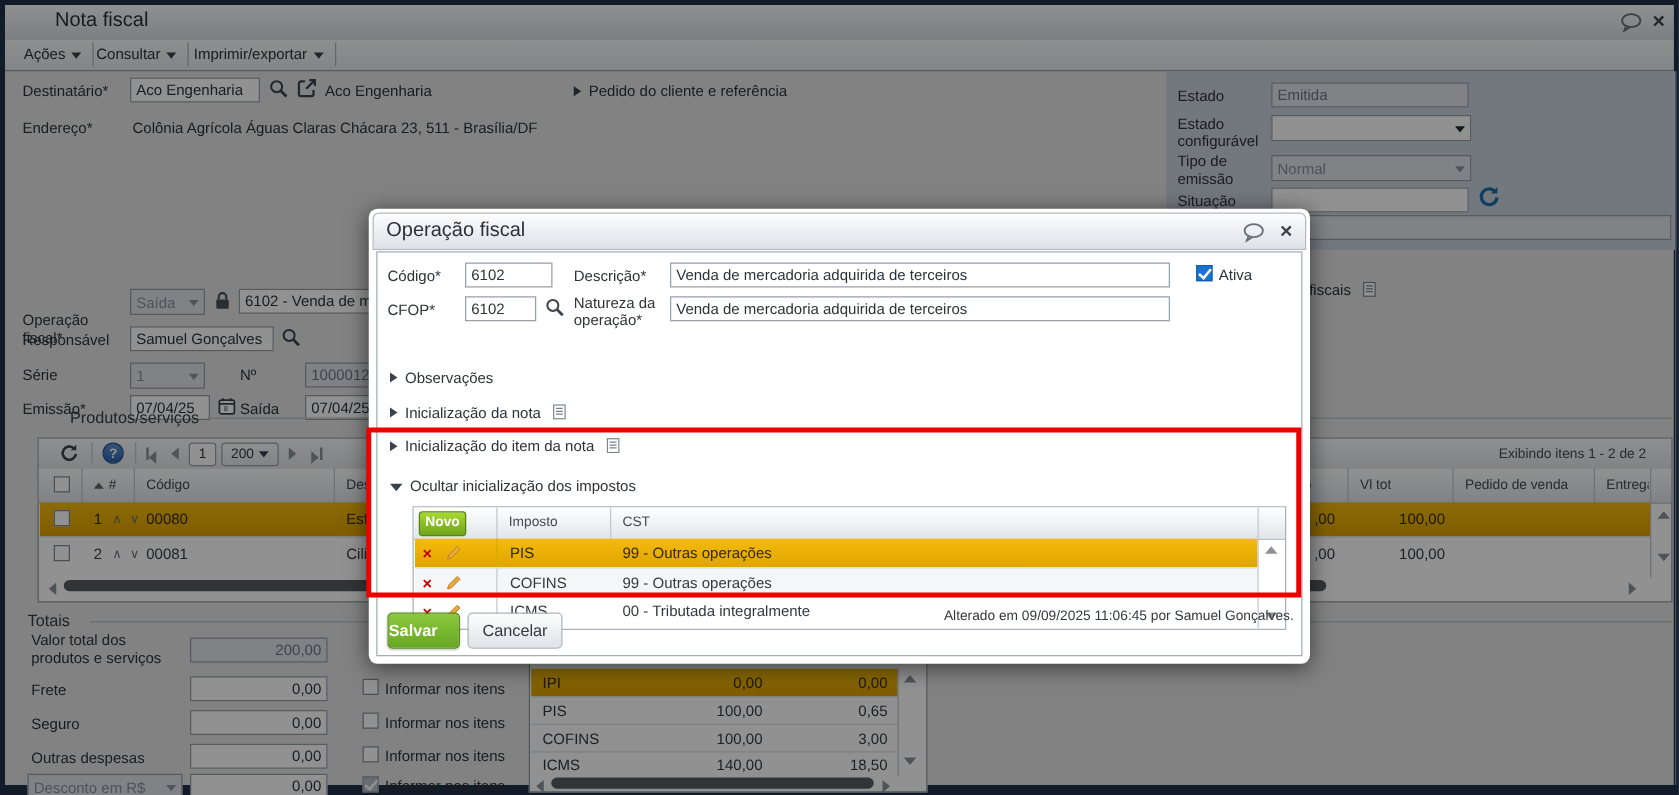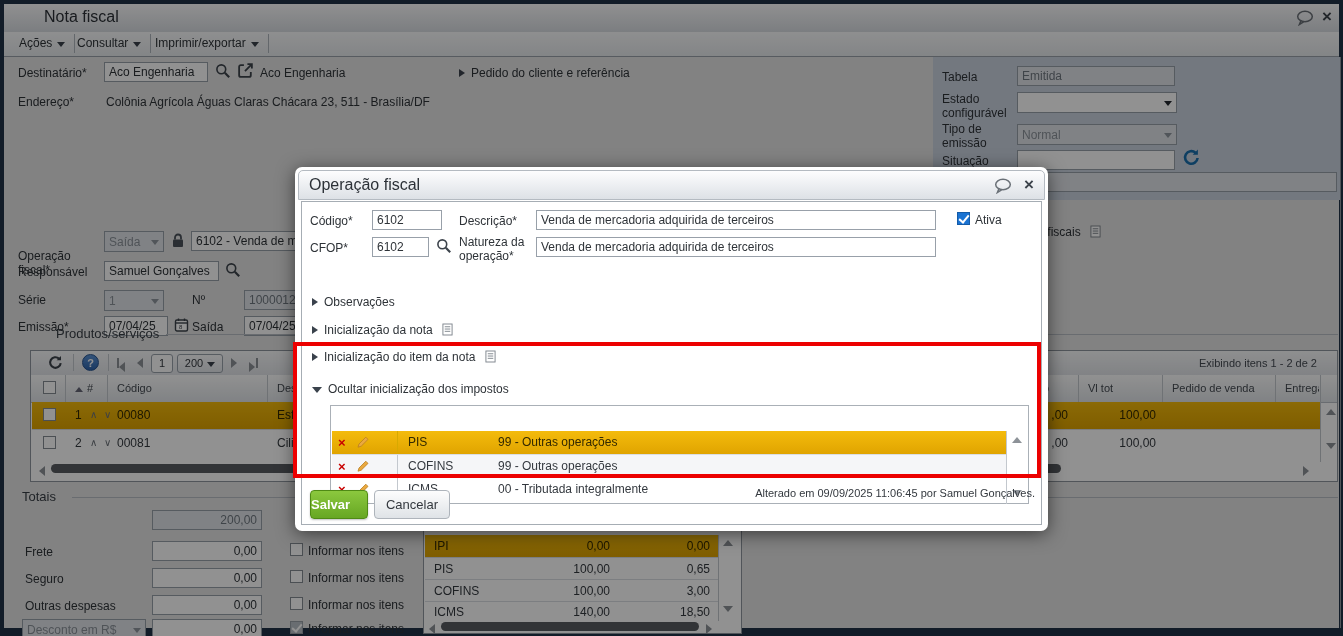--- a/index.html
+++ b/index.html
@@ -114,7 +114,7 @@
     <div class="txt" style="left:102px;top:91px;">Colônia Agrícola Águas Claras Chácara 23, 511 - Brasília/DF</div>
 
     <div class="rpanel" style="left:929px;top:53px;width:408px;height:143px;"></div>
-    <div class="lbl" style="left:938px;top:66px;">Tabela</div>
+    <div class="lbl" style="left:938px;top:66px;">Estado</div>
     <div class="inp dis" style="left:1013px;top:62px;width:158px;">Emitida</div>
     <div class="lbl" style="left:938px;top:88px;width:70px;">Estado configurável</div>
     <div class="sel" style="left:1013px;top:88px;width:160px;"><span></span><span class="chev"></span></div>

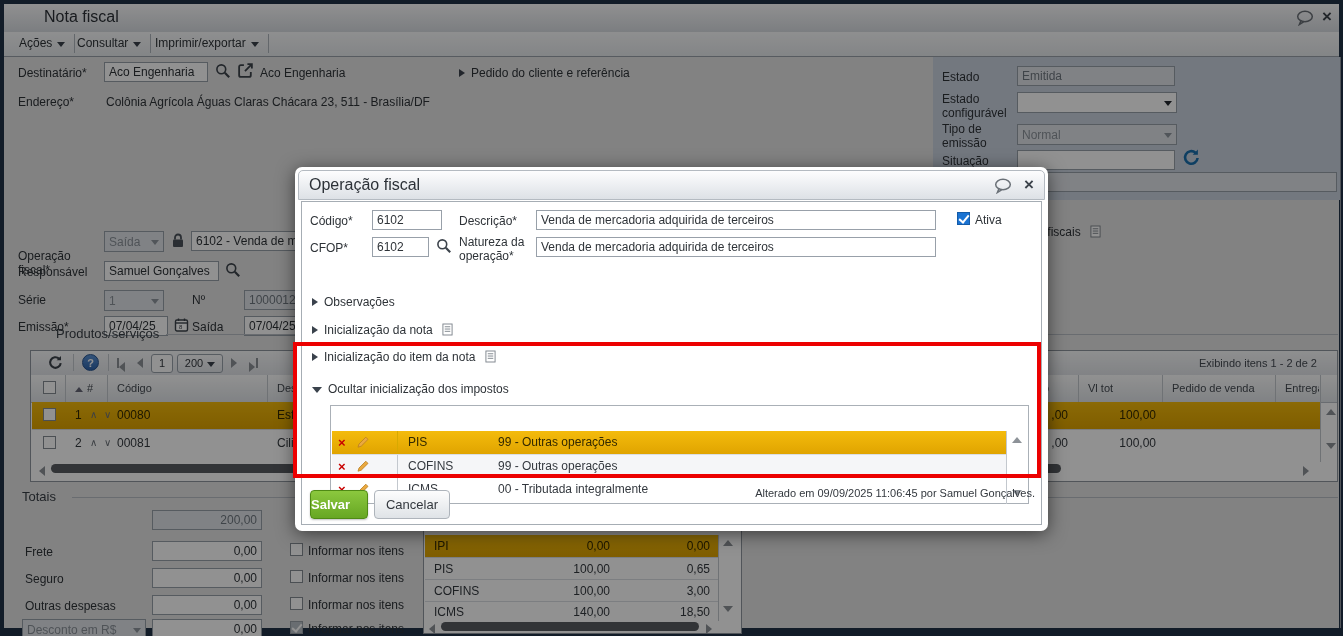--- a/index.html
+++ b/index.html
@@ -344,6 +344,14 @@
       <div class="sec" style="left:10px;top:180px;"><span class="trie"></span><span>Ocultar inicialização dos impostos</span></div>
 
       <div class="grid" style="left:28px;top:203px;width:699px;height:99px;border-color:#aab0b7;">
+        <div class="ghead" style="top:0;height:25px;">
+          <div class="novobtn" style="left:4px;top:3px;width:36px;height:18px;">Novo</div>
+          <div class="gdiv" style="left:66px;top:0;height:25px;"></div>
+          <div class="gcell" style="left:76px;top:0;">Imposto</div>
+          <div class="gdiv" style="left:157px;top:0;height:25px;"></div>
+          <div class="gcell" style="left:167px;top:0;">CST</div>
+          <div class="gdiv" style="left:675px;top:0;height:25px;"></div>
+        </div>
         <div class="grow amber" style="left:1px;top:25px;width:674px;height:23px;">
           <span class="abs delx" style="left:6px;top:5px;">×</span>
           <span class="icon" style="left:24px;top:4px;"><svg width="14" height="14" viewBox="0 0 14 14">

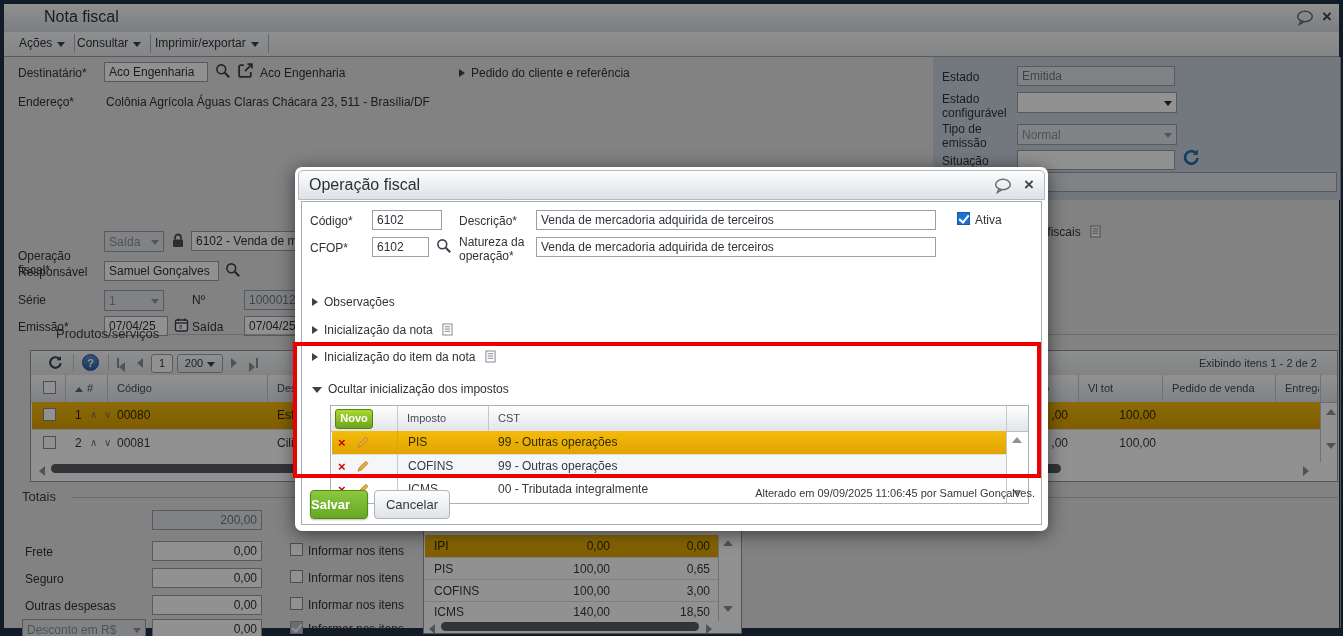--- a/index.html
+++ b/index.html
@@ -243,6 +243,7 @@
 
     <div class="legend" style="left:18px;top:485px;">Totais</div>
     <div class="hline" style="left:68px;top:493px;width:1266px;"></div>
+    <div class="lbl" style="left:21px;top:501px;width:125px;">Valor total dos produtos e serviços</div>
     <div class="inp dis num" style="left:148px;top:506px;width:110px;">200,00</div>
     <div class="lbl" style="left:21px;top:541px;">Frete</div>
     <div class="inp num" style="left:148px;top:537px;width:110px;">0,00</div>

